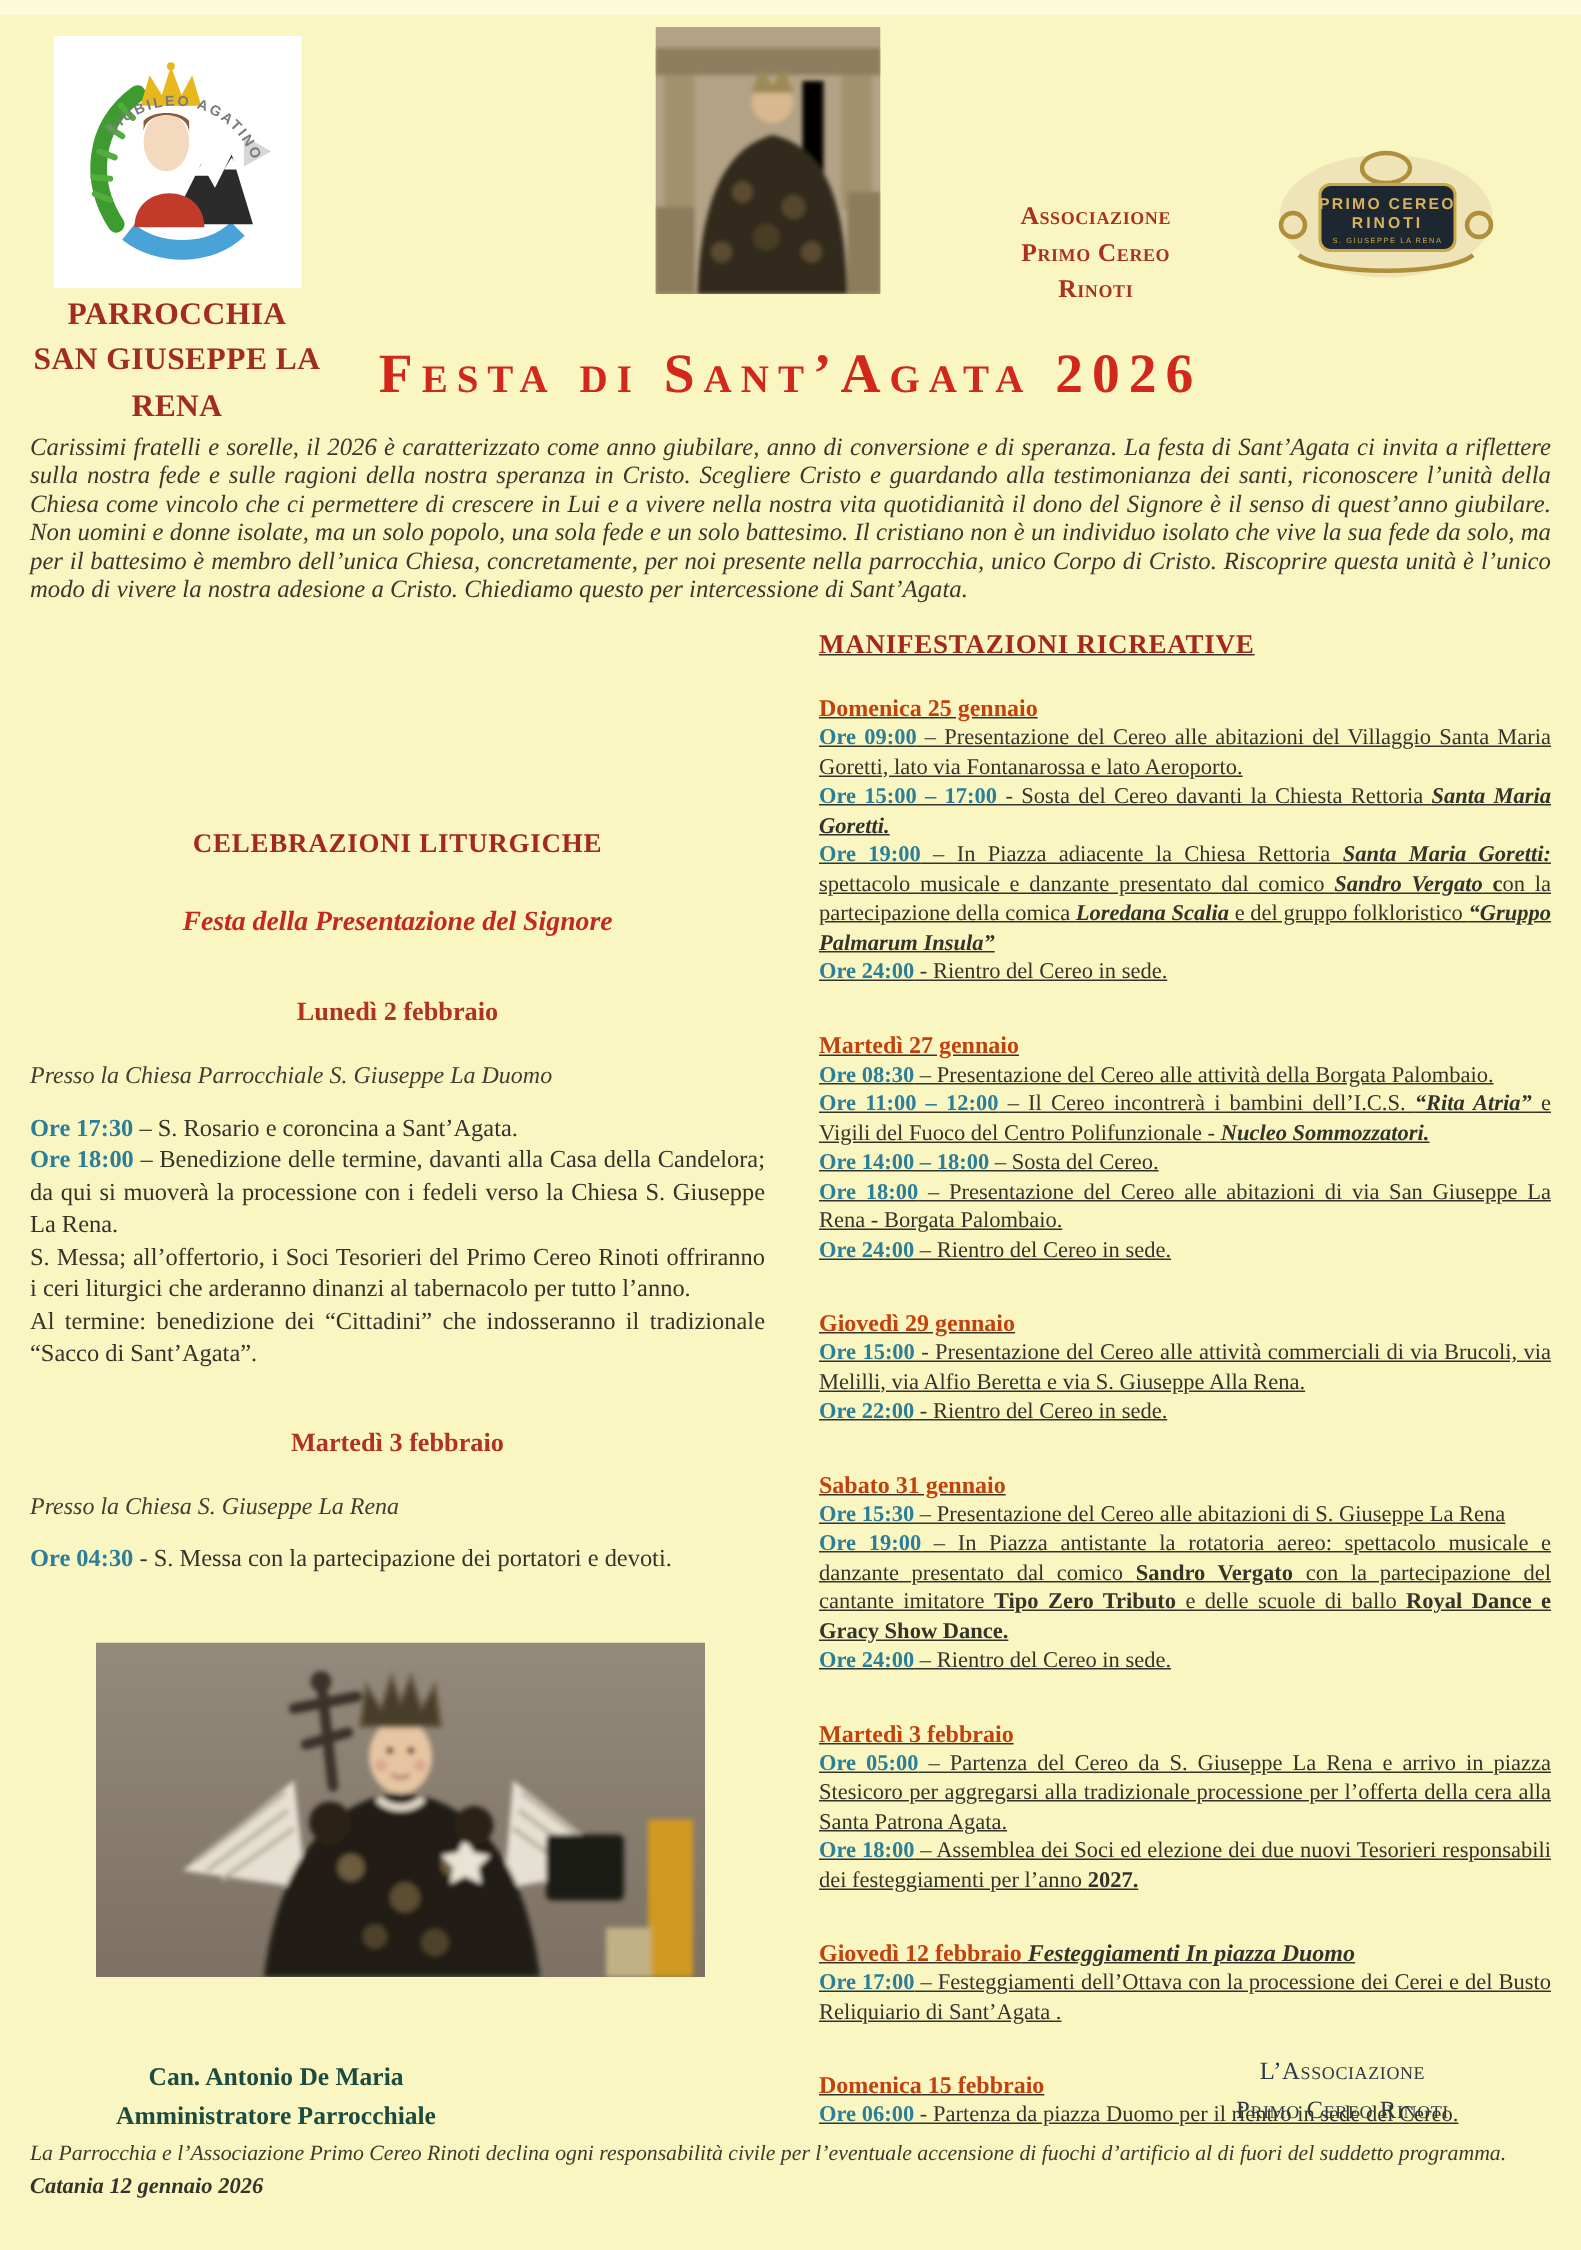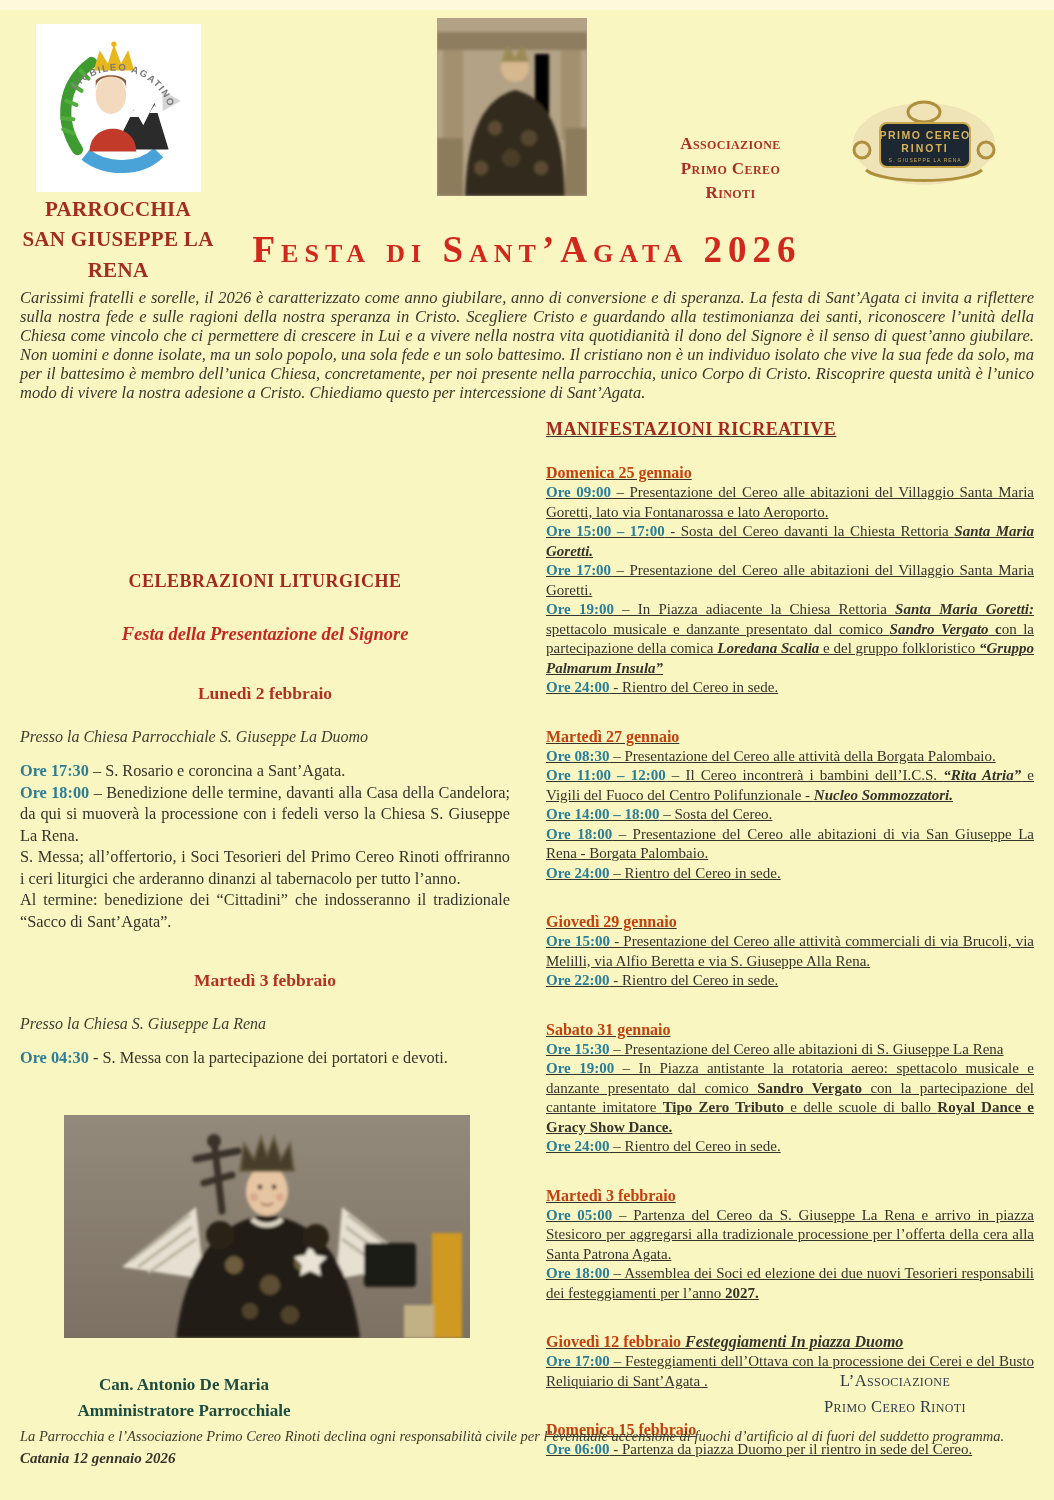--- a/index.html
+++ b/index.html
@@ -221,7 +221,6 @@
             <div class="day-head"><span class="date">Domenica 25 gennaio</span></div>
             <div class="ev"><span class="time">Ore 09:00</span><span> – Presentazione del Cereo alle abitazioni del Villaggio Santa Maria Goretti, lato via Fontanarossa e lato Aeroporto.</span></div>
             <div class="ev"><span class="time">Ore 15:00 – 17:00</span><span> - Sosta del Cereo davanti la Chiesta Rettoria </span><span class="bi">Santa Maria Goretti.</span></div>
-            <div class="ev"><span class="time">Ore 17:00</span><span> – Presentazione del Cereo alle abitazioni del Villaggio Santa Maria Goretti.</span></div>
             <div class="ev"><span class="time">Ore 19:00</span><span> – In Piazza adiacente la Chiesa Rettoria </span><span class="bi">Santa Maria Goretti:</span><span> spettacolo musicale e danzante presentato dal comico </span><span class="bi">Sandro Vergato</span><span class="b"> c</span><span>on la partecipazione della comica </span><span class="bi">Loredana Scalia</span><span> e del gruppo folkloristico </span><span class="bi">“Gruppo Palmarum Insula”</span></div>
             <div class="ev"><span class="time">Ore 24:00</span><span> - Rientro del Cereo in sede.</span></div>
           </div>

